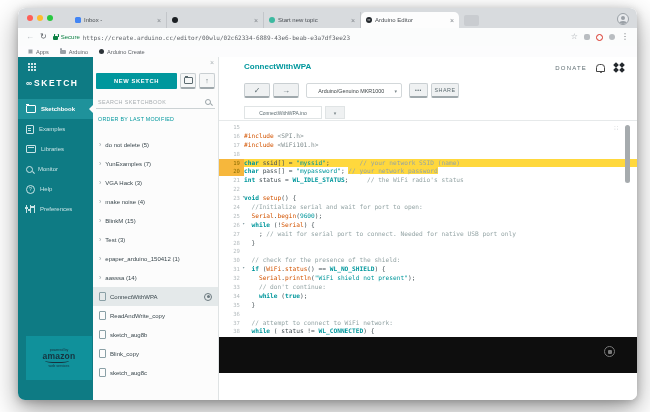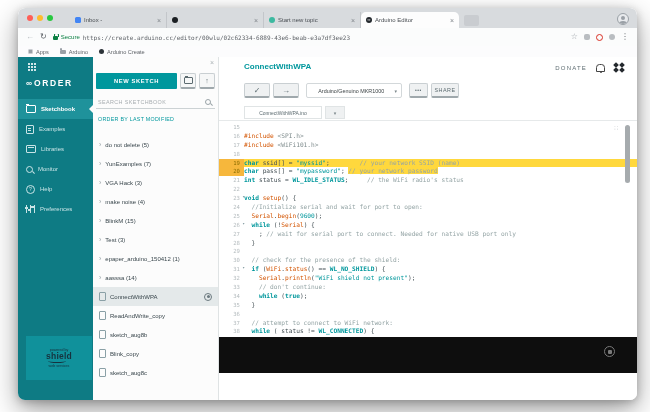--- a/index.html
+++ b/index.html
@@ -231,7 +231,7 @@
       <span class="appgrid"></span>
       <div class="logo">
         <span class="inf">∞</span>
-        <span>ORDER</span>
+        <span>SKETCH</span>
       </div>
       <div class="navitems">
           <div class="navitem active">

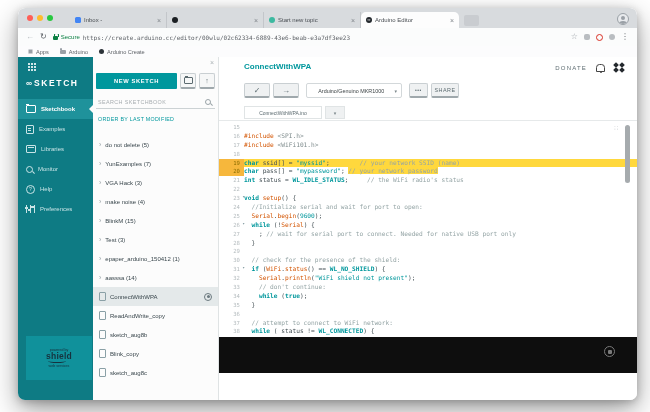--- a/index.html
+++ b/index.html
@@ -261,7 +261,7 @@
         </div>
       <div class="aws">
         <span class="pb">powered by</span>
-        <span class="am">shield</span>
+        <span class="am">amazon</span>
         <span class="ws">web services</span>
       </div>
     </div>

